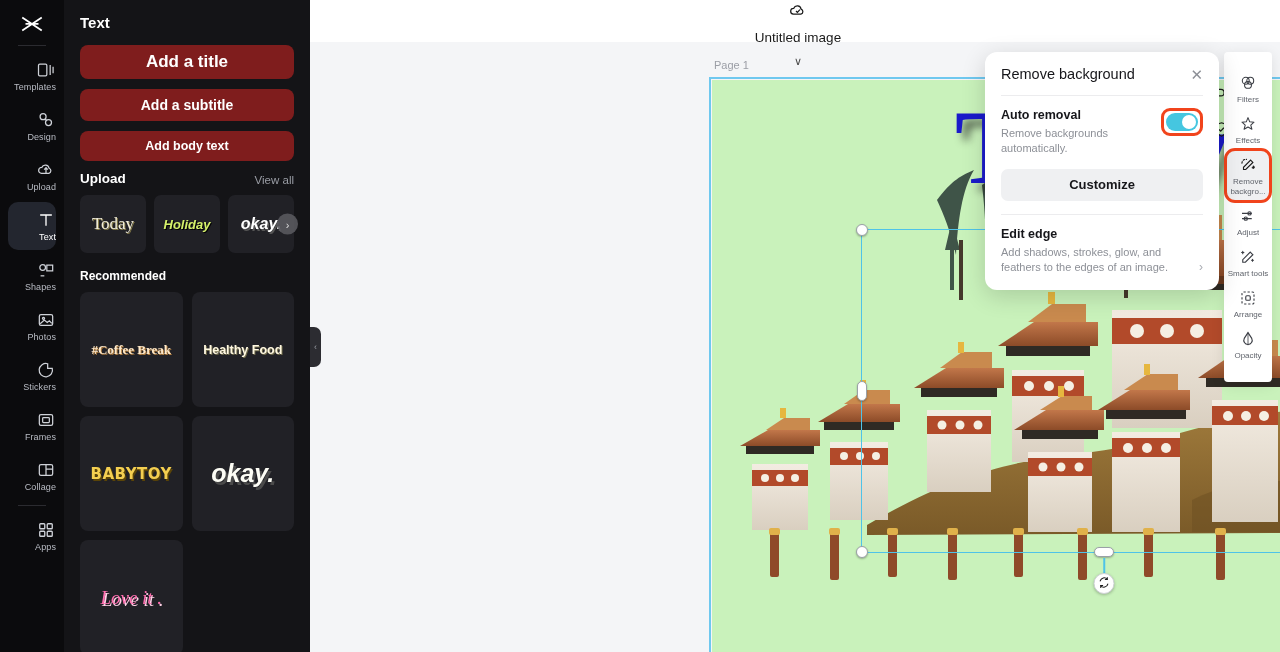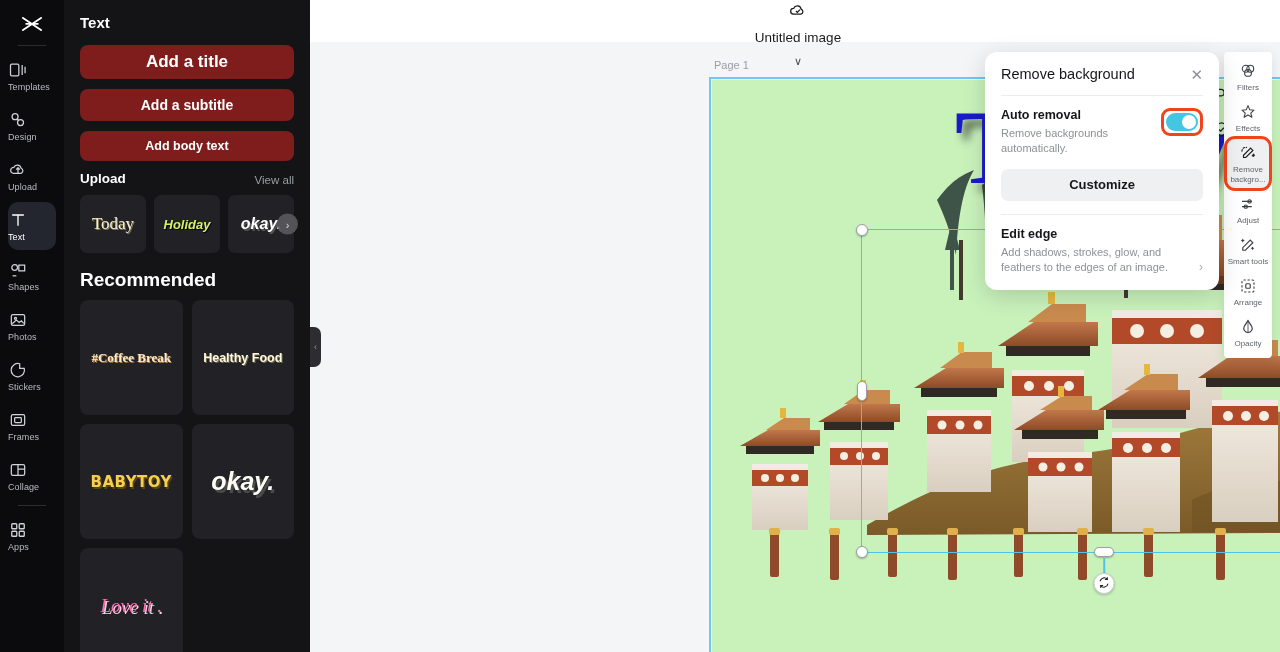--- a/index.html
+++ b/index.html
@@ -21,7 +21,7 @@
   .rail-sep { width: 28px; height: 1px; background: #2b2b30; margin: 3px 0 6px; }
   .rail-item {
     width: 48px; height: 48px; border-radius: 10px;
-    display: flex; flex-direction: column; align-items: flex-start; justify-content: center;
+    display: flex; flex-direction: column; align-items: flex-end; justify-content: center;
     gap: 3px; margin-bottom: 2px; cursor: pointer;
   }
   .rail-item.active { background: #23262f; }

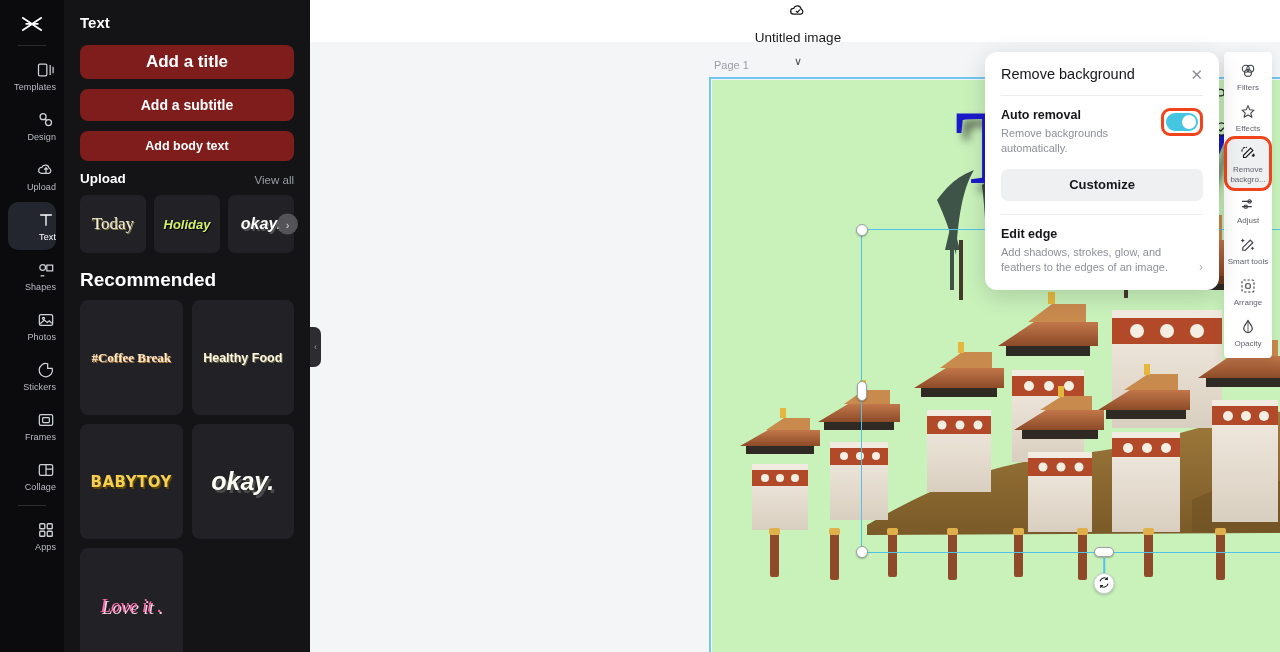--- a/index.html
+++ b/index.html
@@ -192,7 +192,7 @@
   .trail {
     position:absolute; right: 8px; top: 52px; width: 48px;
     background:#fff; border-radius: 4px; box-shadow: 0 3px 14px rgba(0,0,0,.1);
-    padding: 4px 0; display:flex; flex-direction:column; align-items:center; z-index: 20;
+    padding: 16px 0; display:flex; flex-direction:column; align-items:center; z-index: 20;
   }
   .titem {
     width: 44px; padding: 6px 0 5px; border-radius: 8px; cursor:pointer;

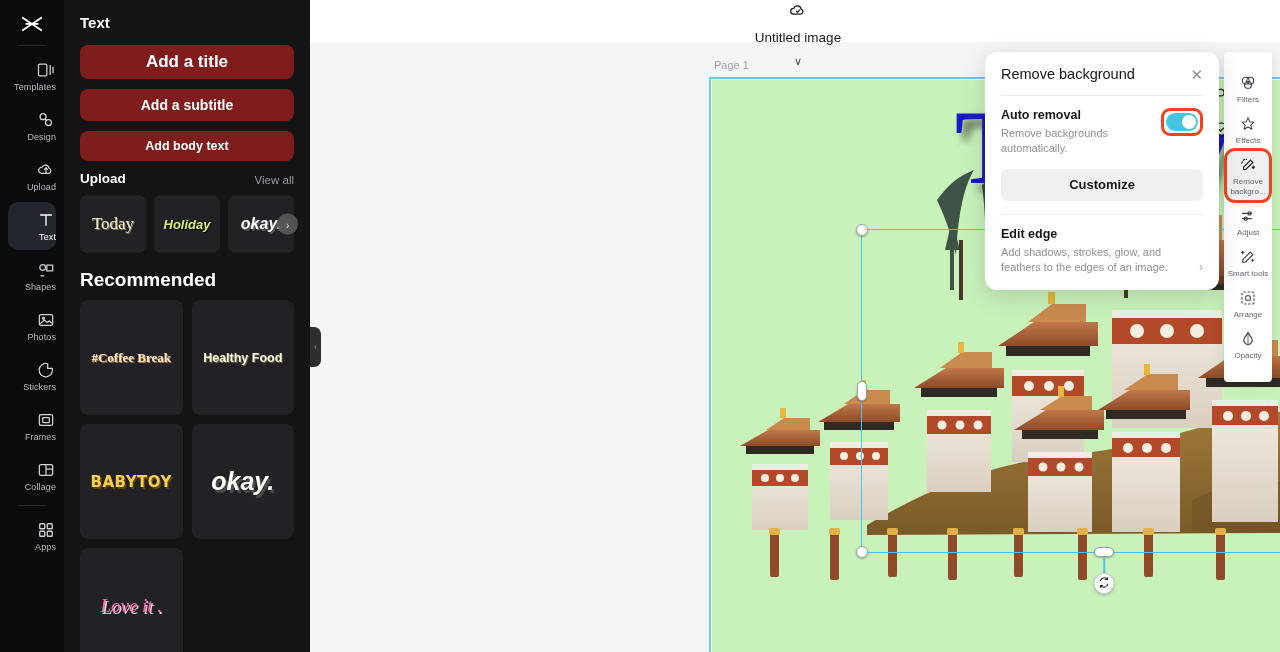--- a/index.html
+++ b/index.html
@@ -64,7 +64,7 @@
     display:flex; align-items:center; justify-content:center; color:#ddd; font-size:11px;
     cursor:pointer;
   }
-  .rec-head { color:#fff; font-size: 19px; font-weight:700; margin: 16px 0 9px; }
+  .rec-head { color:#fff; font-size: 12px; font-weight:700; margin: 16px 0 9px; }
   .grid2 { display:grid; grid-template-columns: 1fr 1fr; gap: 9px; }
   .gcard { height: 115px; background: #212126; border-radius: 8px;
            display:flex; align-items:center; justify-content:center; overflow:hidden; cursor:pointer; }

